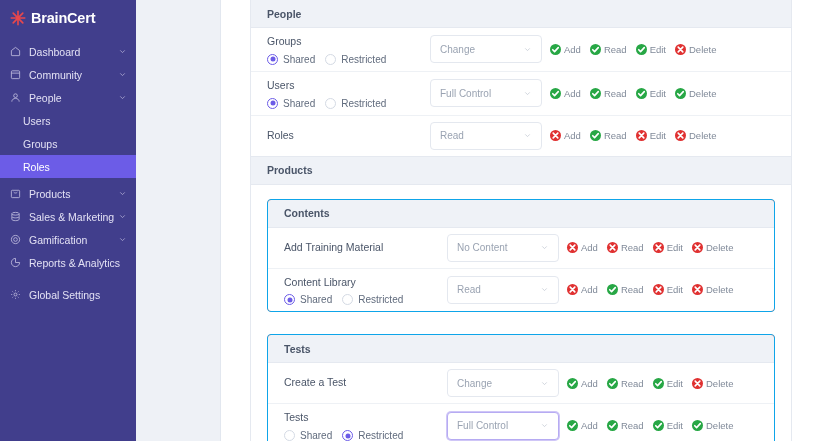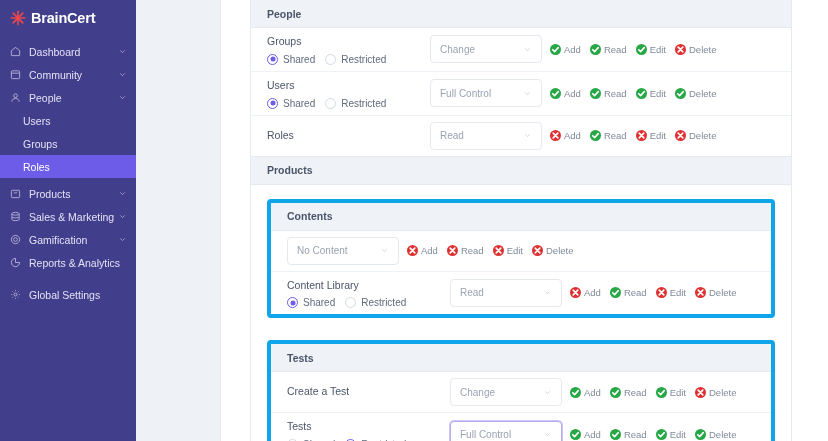--- a/index.html
+++ b/index.html
@@ -136,7 +136,7 @@
   
   .subcard-wrap { padding: 14px 16px; background: #fff; }
   .subcard {
-    border: 4px solid #0ea5e9; border-radius: 4px; overflow: hidden;
+    border: 1px solid #0ea5e9; border-radius: 4px; overflow: hidden;
     background: #7f1d1d;
   }
   .subcard + .subcard { margin-top: 22px; }

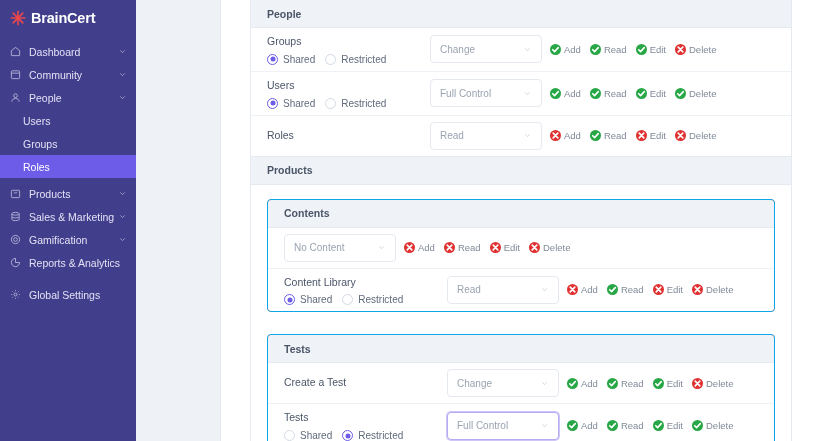--- a/index.html
+++ b/index.html
@@ -482,6 +482,9 @@
             </div>
 
             <div class="perm-row">
+              <div class="pr-label-col">
+                <div class="pr-name">Add Training Material</div>
+              </div>
               <div class="pr-select-col">
                 <div class="sel">
                   <span class="sv">No Content</span>

